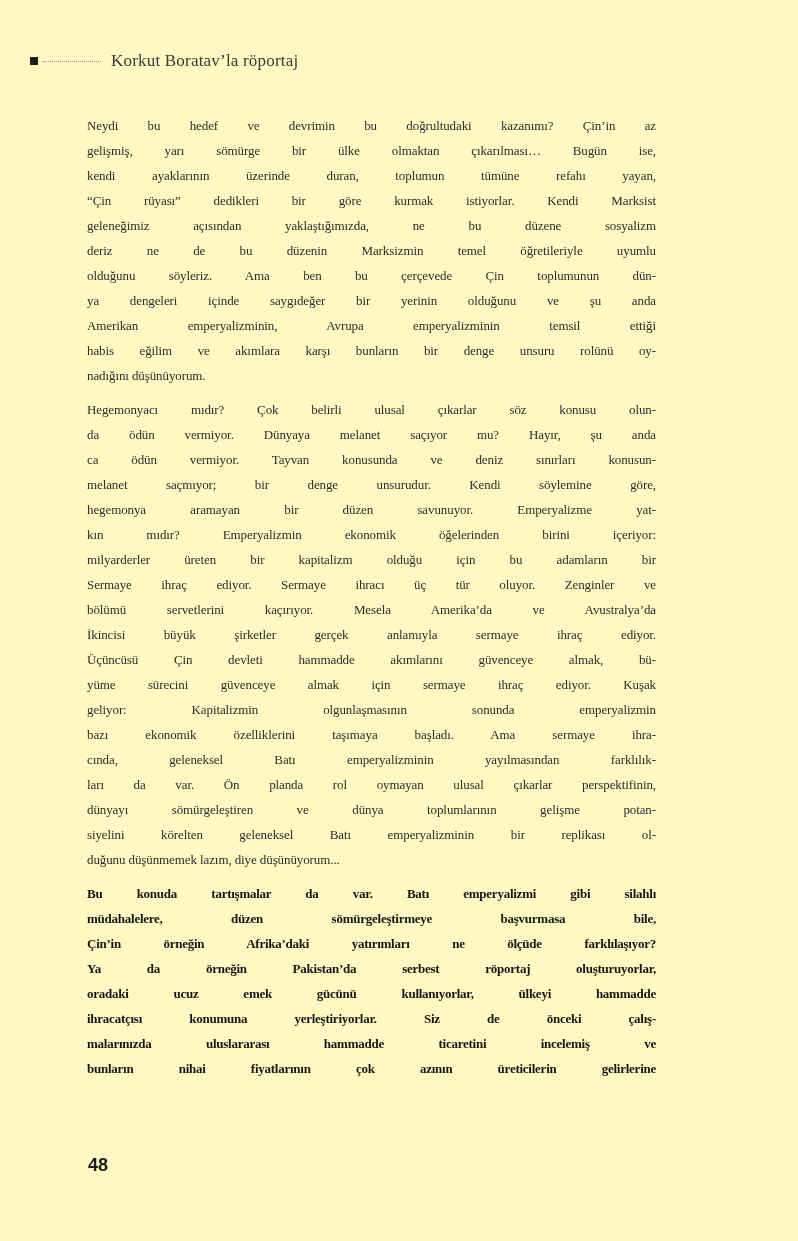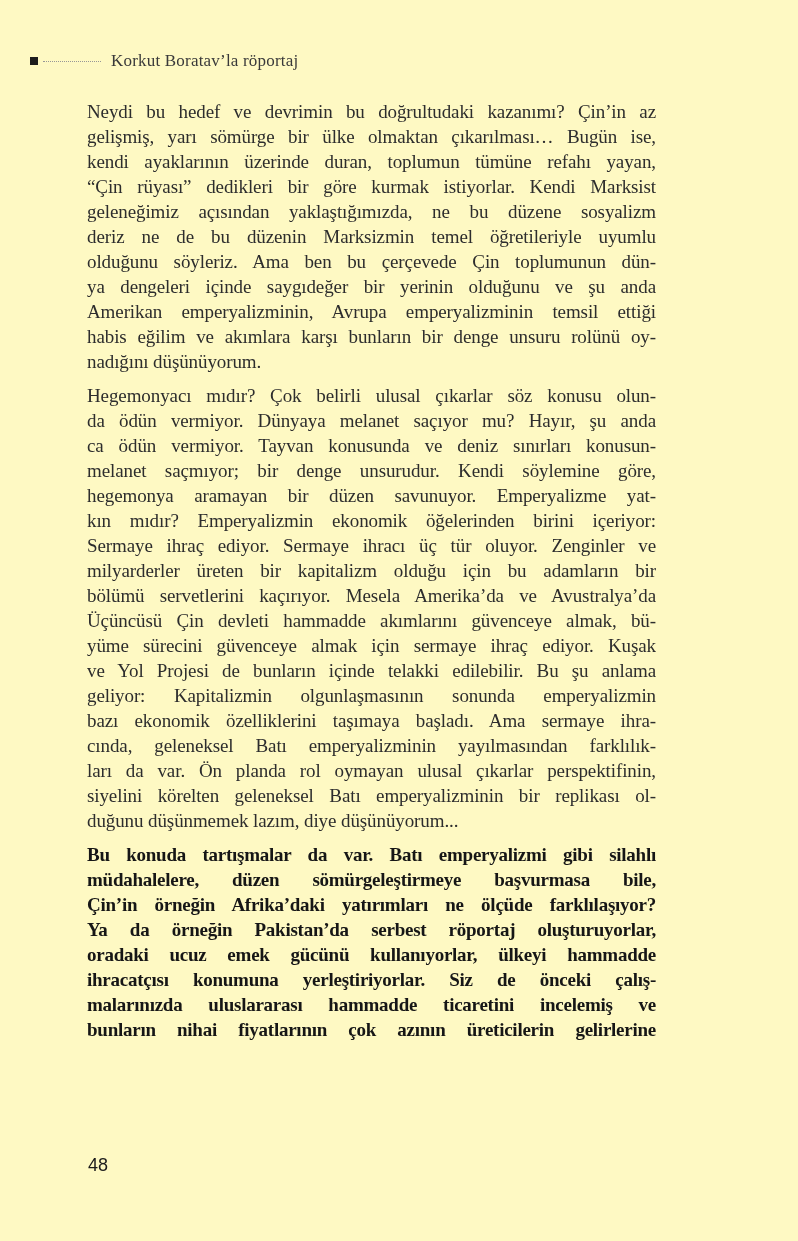--- a/index.html
+++ b/index.html
@@ -47,10 +47,10 @@
   .text-block {
     position: absolute;
     left: 87px;
-    top: 99px;
+    top: 113px;
     width: 569px;
     font-family: "Liberation Serif", "DejaVu Serif", serif;
-    font-size: 19px;
+    font-size: 13px;
     color: #2d2d2d;
   }
   .para { margin: 0 0 9px 0; padding: 0; }

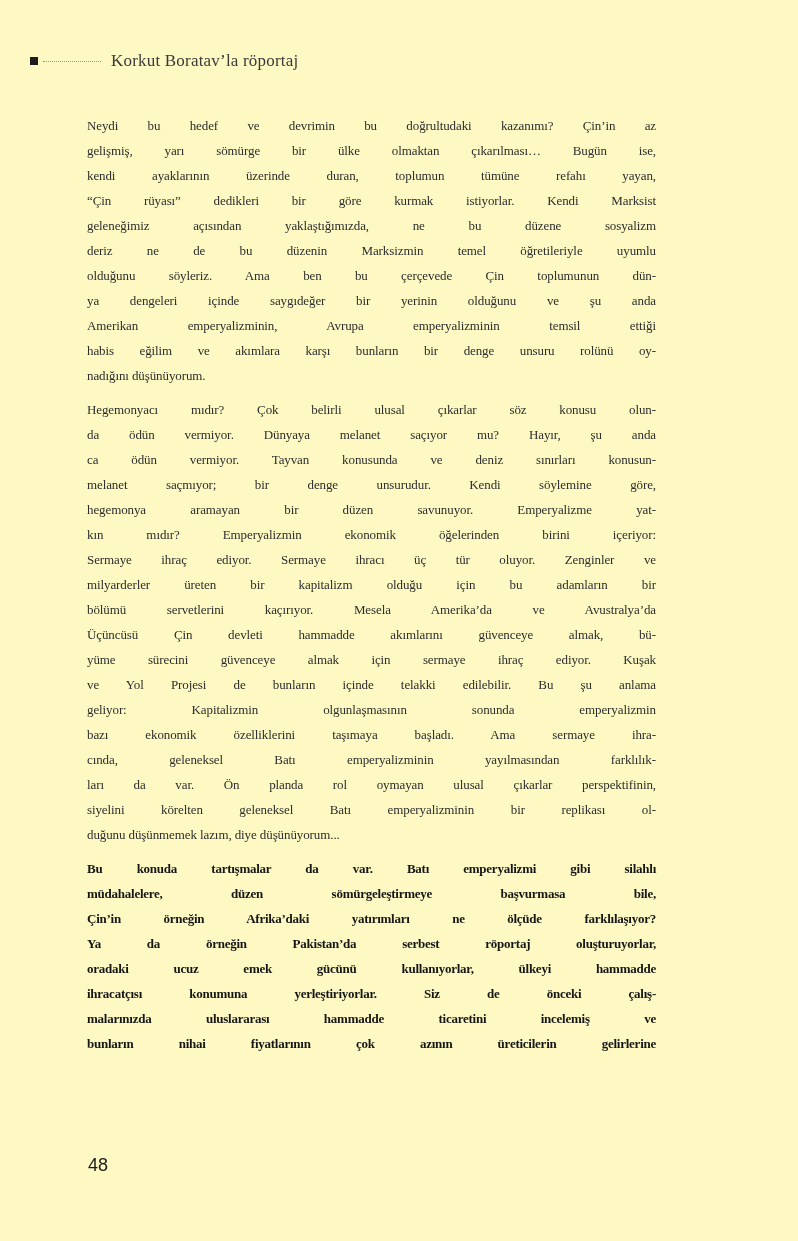--- a/index.html
+++ b/index.html
@@ -114,8 +114,8 @@
       <span class="line">melanet saçmıyor; bir denge unsurudur. Kendi söylemine göre,</span>
       <span class="line">hegemonya aramayan bir düzen savunuyor. Emperyalizme yat-</span>
       <span class="line">kın mıdır? Emperyalizmin ekonomik öğelerinden birini içeriyor:</span>
+      <span class="line">milyarderler üreten bir kapitalizm olduğu için bu adamların bir</span>
       <span class="line">Sermaye ihraç ediyor. Sermaye ihracı üç tür oluyor. Zenginler ve</span>
-      <span class="line">milyarderler üreten bir kapitalizm olduğu için bu adamların bir</span>
       <span class="line">bölümü servetlerini kaçırıyor. Mesela Amerika’da ve Avustralya’da</span>
       <span class="line">Üçüncüsü Çin devleti hammadde akımlarını güvenceye almak, bü-</span>
       <span class="line">yüme sürecini güvenceye almak için sermaye ihraç ediyor. Kuşak</span>

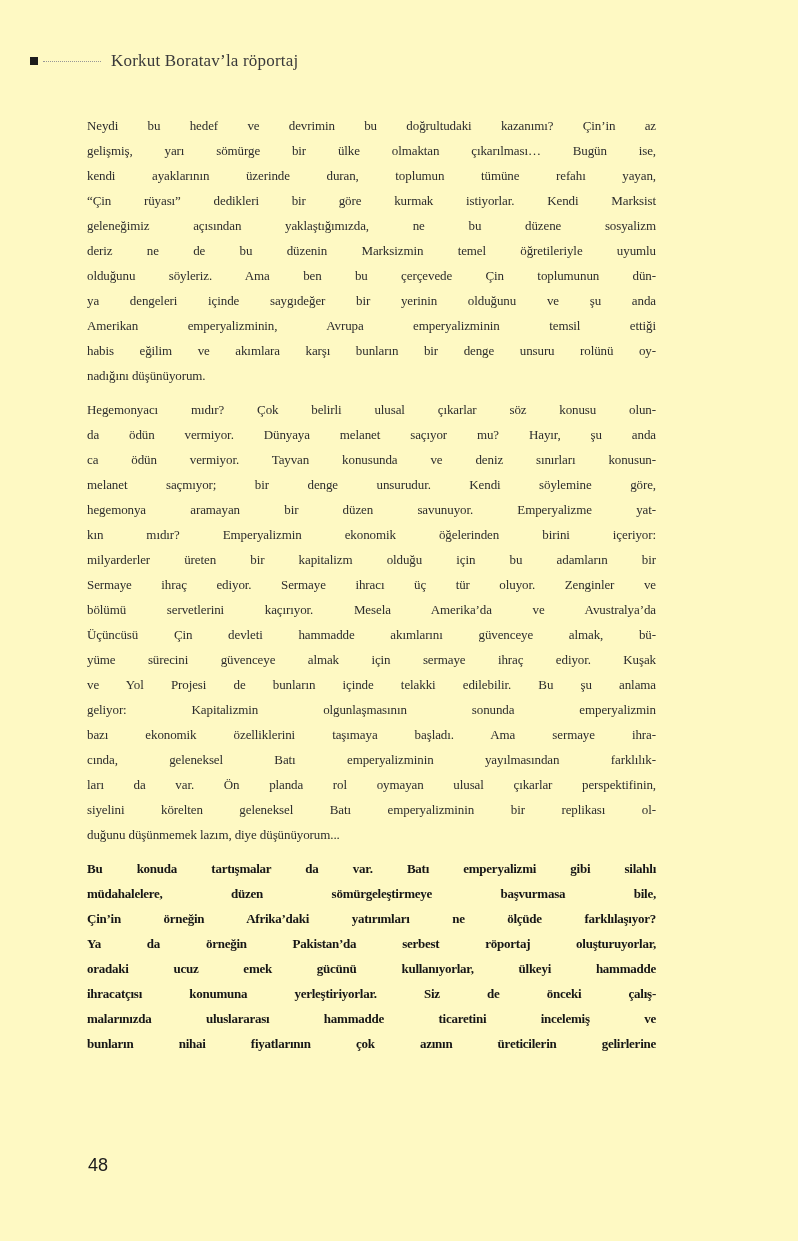--- a/index.html
+++ b/index.html
@@ -117,6 +117,7 @@
       <span class="line">milyarderler üreten bir kapitalizm olduğu için bu adamların bir</span>
       <span class="line">Sermaye ihraç ediyor. Sermaye ihracı üç tür oluyor. Zenginler ve</span>
       <span class="line">bölümü servetlerini kaçırıyor. Mesela Amerika’da ve Avustralya’da</span>
+      <span class="line">İkincisi büyük şirketler gerçek anlamıyla sermaye ihraç ediyor.</span>
       <span class="line">Üçüncüsü Çin devleti hammadde akımlarını güvenceye almak, bü-</span>
       <span class="line">yüme sürecini güvenceye almak için sermaye ihraç ediyor. Kuşak</span>
       <span class="line">ve Yol Projesi de bunların içinde telakki edilebilir. Bu şu anlama</span>

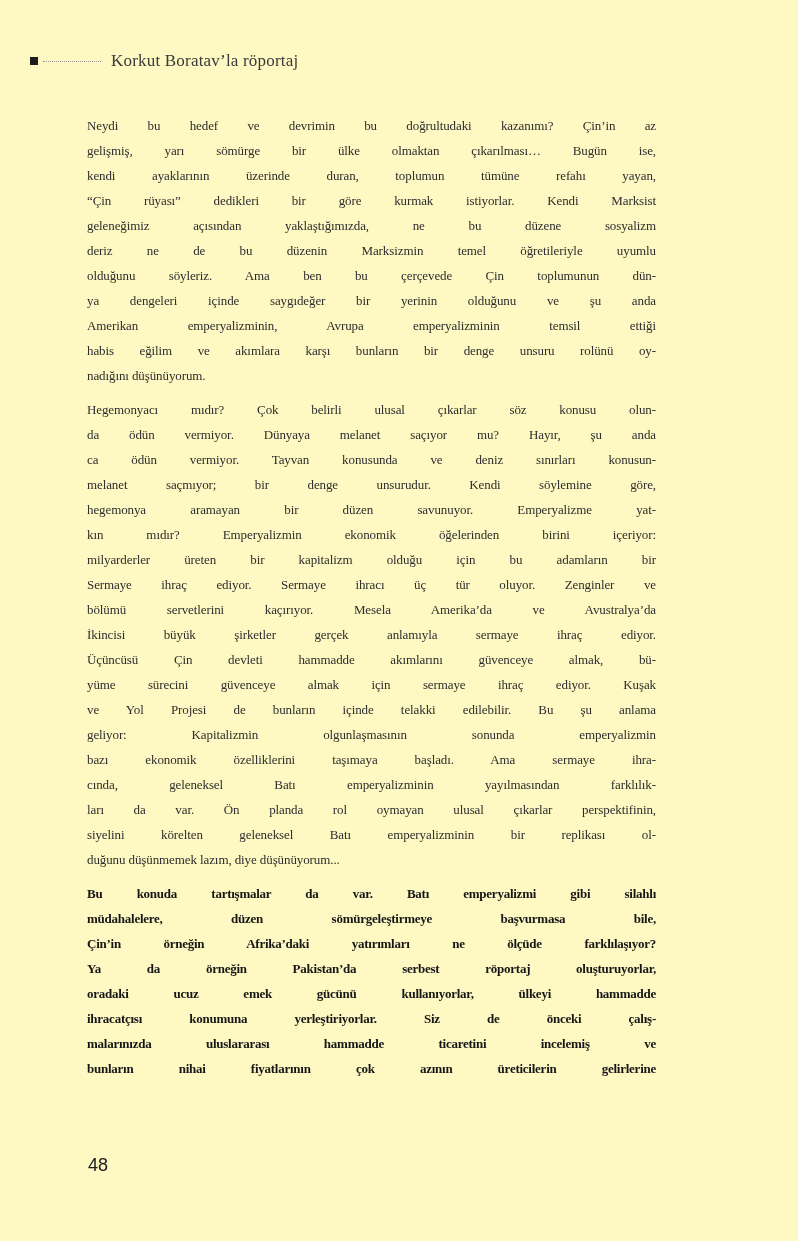--- a/index.html
+++ b/index.html
@@ -120,7 +120,6 @@
       <span class="line">İkincisi büyük şirketler gerçek anlamıyla sermaye ihraç ediyor.</span>
       <span class="line">Üçüncüsü Çin devleti hammadde akımlarını güvenceye almak, bü-</span>
       <span class="line">yüme sürecini güvenceye almak için sermaye ihraç ediyor. Kuşak</span>
-      <span class="line">ve Yol Projesi de bunların içinde telakki edilebilir. Bu şu anlama</span>
       <span class="line">geliyor: Kapitalizmin olgunlaşmasının sonunda emperyalizmin</span>
       <span class="line">bazı ekonomik özelliklerini taşımaya başladı. Ama sermaye ihra-</span>
       <span class="line">cında, geleneksel Batı emperyalizminin yayılmasından farklılık-</span>

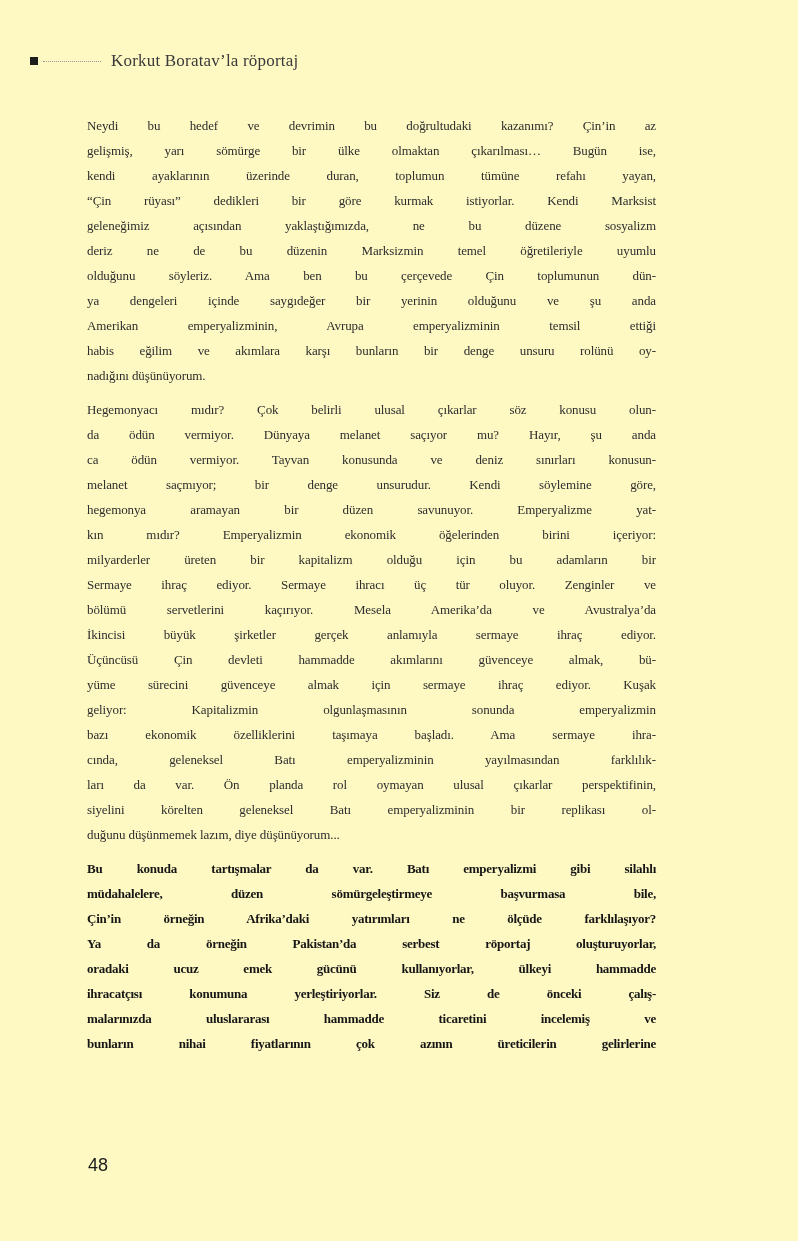--- a/index.html
+++ b/index.html
@@ -124,6 +124,7 @@
       <span class="line">bazı ekonomik özelliklerini taşımaya başladı. Ama sermaye ihra-</span>
       <span class="line">cında, geleneksel Batı emperyalizminin yayılmasından farklılık-</span>
       <span class="line">ları da var. Ön planda rol oymayan ulusal çıkarlar perspektifinin,</span>
+      <span class="line">dünyayı sömürgeleştiren ve dünya toplumlarının gelişme potan-</span>
       <span class="line">siyelini körelten geleneksel Batı emperyalizminin bir replikası ol-</span>
       <span class="line last">duğunu düşünmemek lazım, diye düşünüyorum...</span>
     </p>

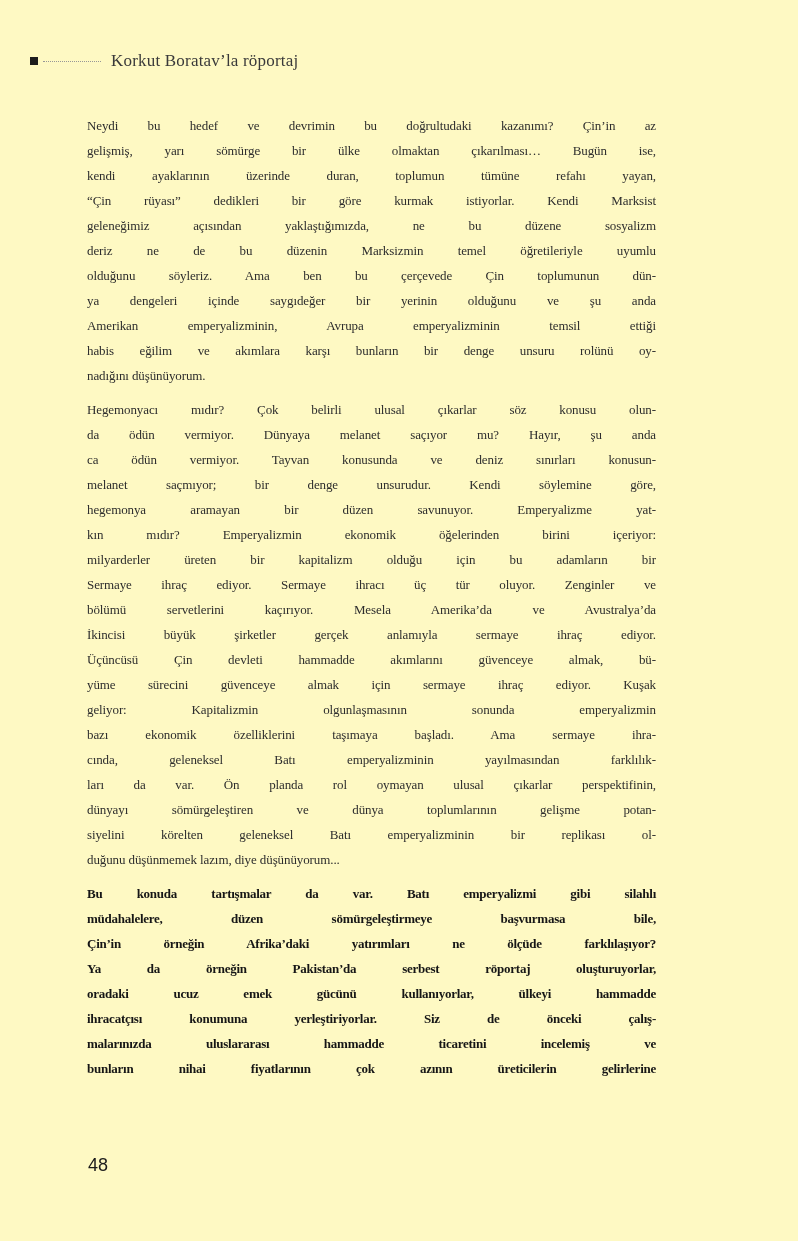--- a/index.html
+++ b/index.html
@@ -75,7 +75,7 @@
     left: 88px;
     top: 1155px;
     font-family: "Liberation Sans", "DejaVu Sans", sans-serif;
-    font-weight: normal;
+    font-weight: bold;
     font-size: 18px;
     color: #1b1b1b;
   }

